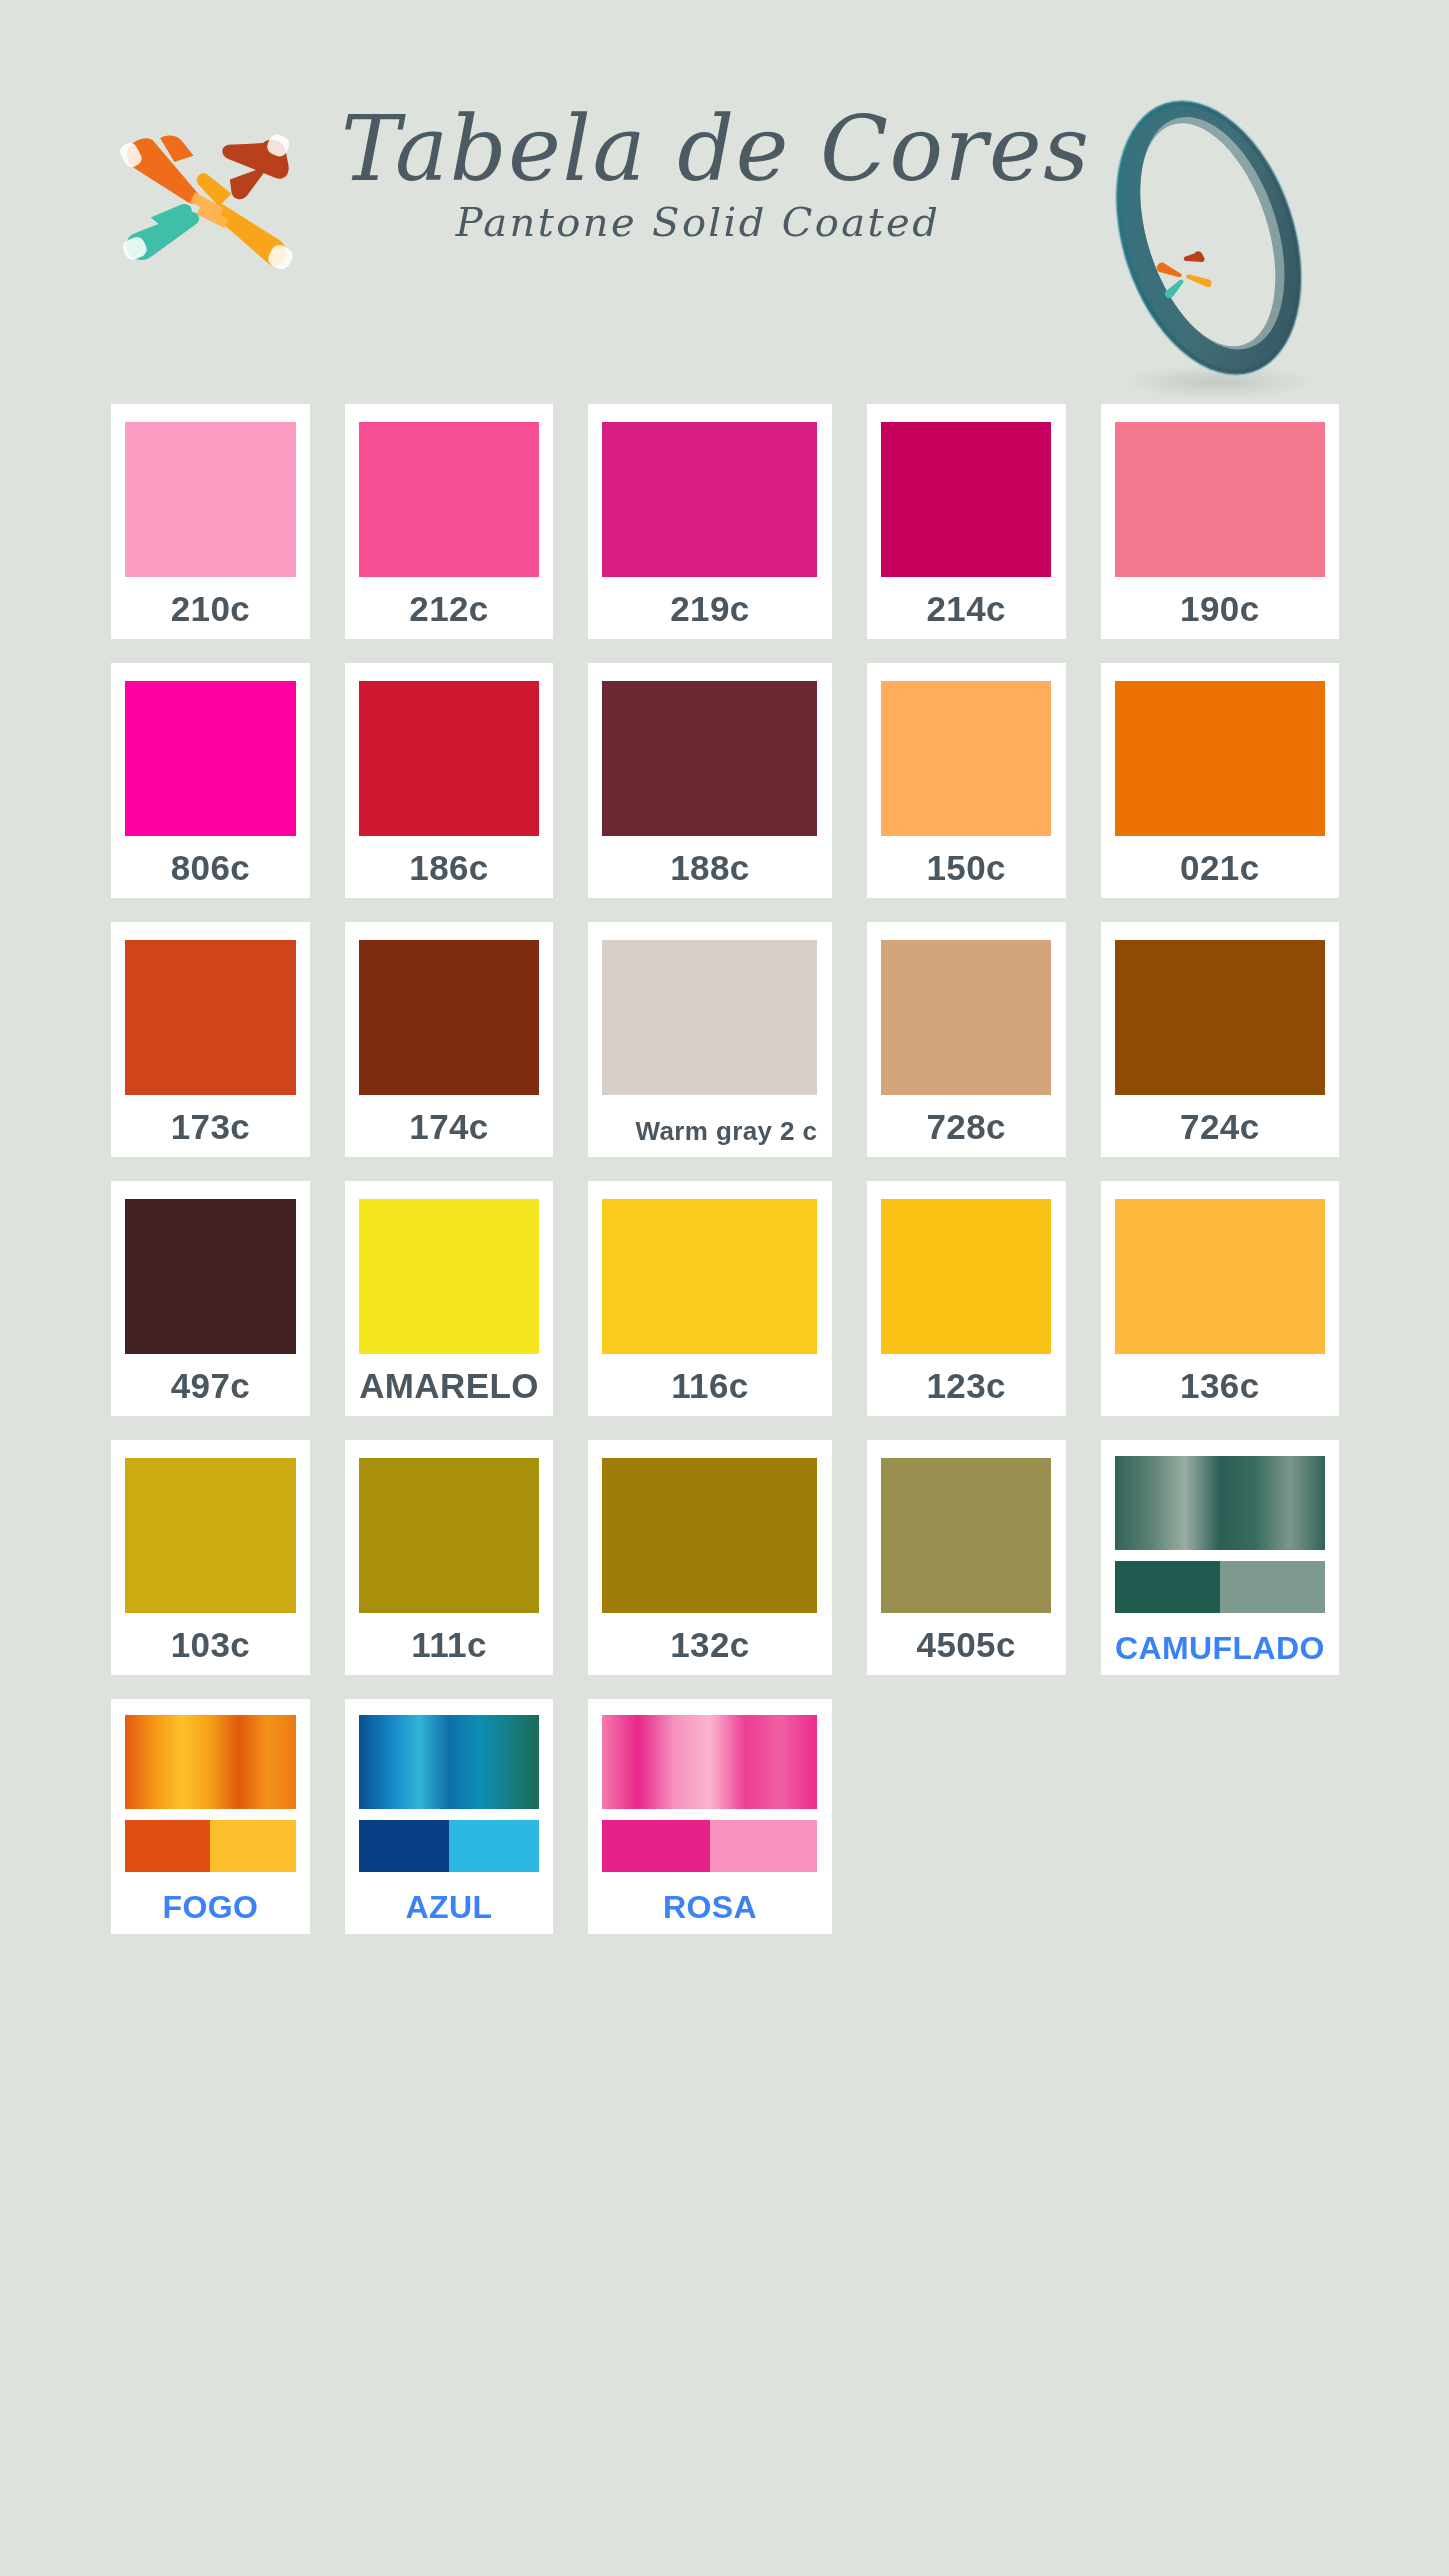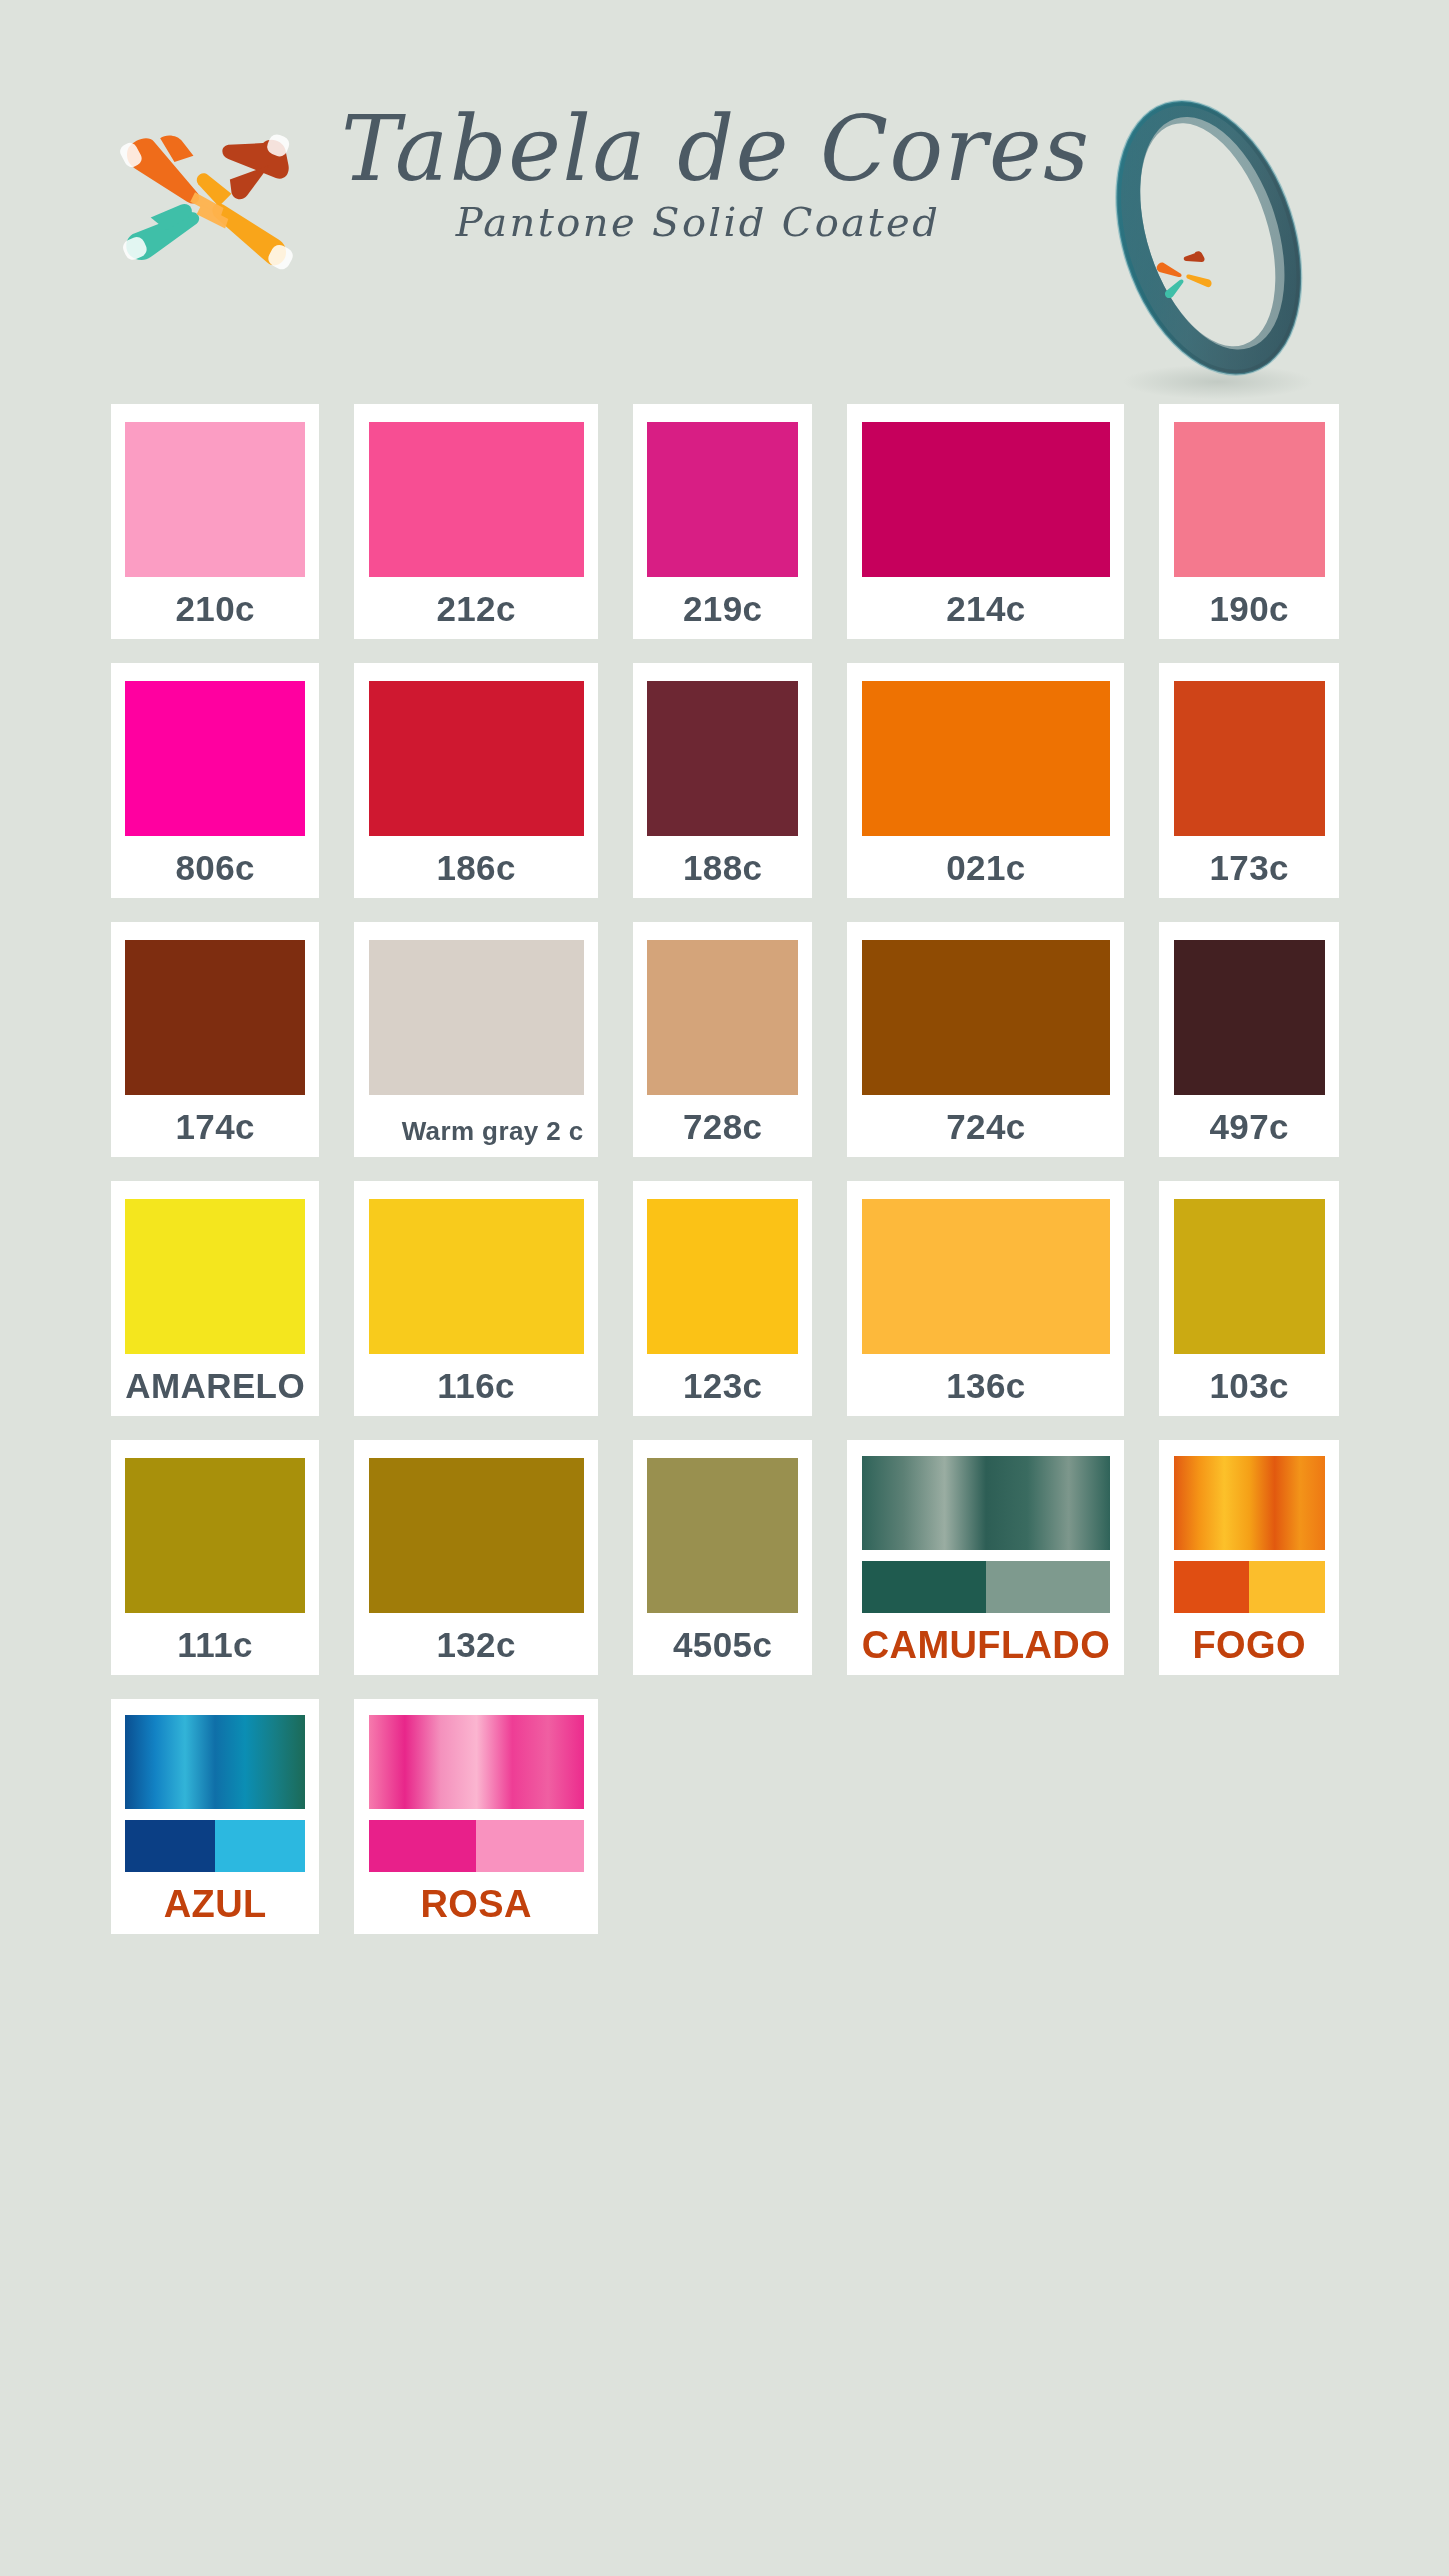--- a/index.html
+++ b/index.html
@@ -256,6 +256,10 @@
         <div class="card-label">188c</div>
       </div>
       <div class="card">
+        <div class="swatch" style="background: rgb(255, 173, 92);"></div>
+        <div class="card-label">150c</div>
+      </div>
+      <div class="card">
         <div class="swatch" style="background: rgb(238, 114, 2);"></div>
         <div class="card-label">021c</div>
       </div>

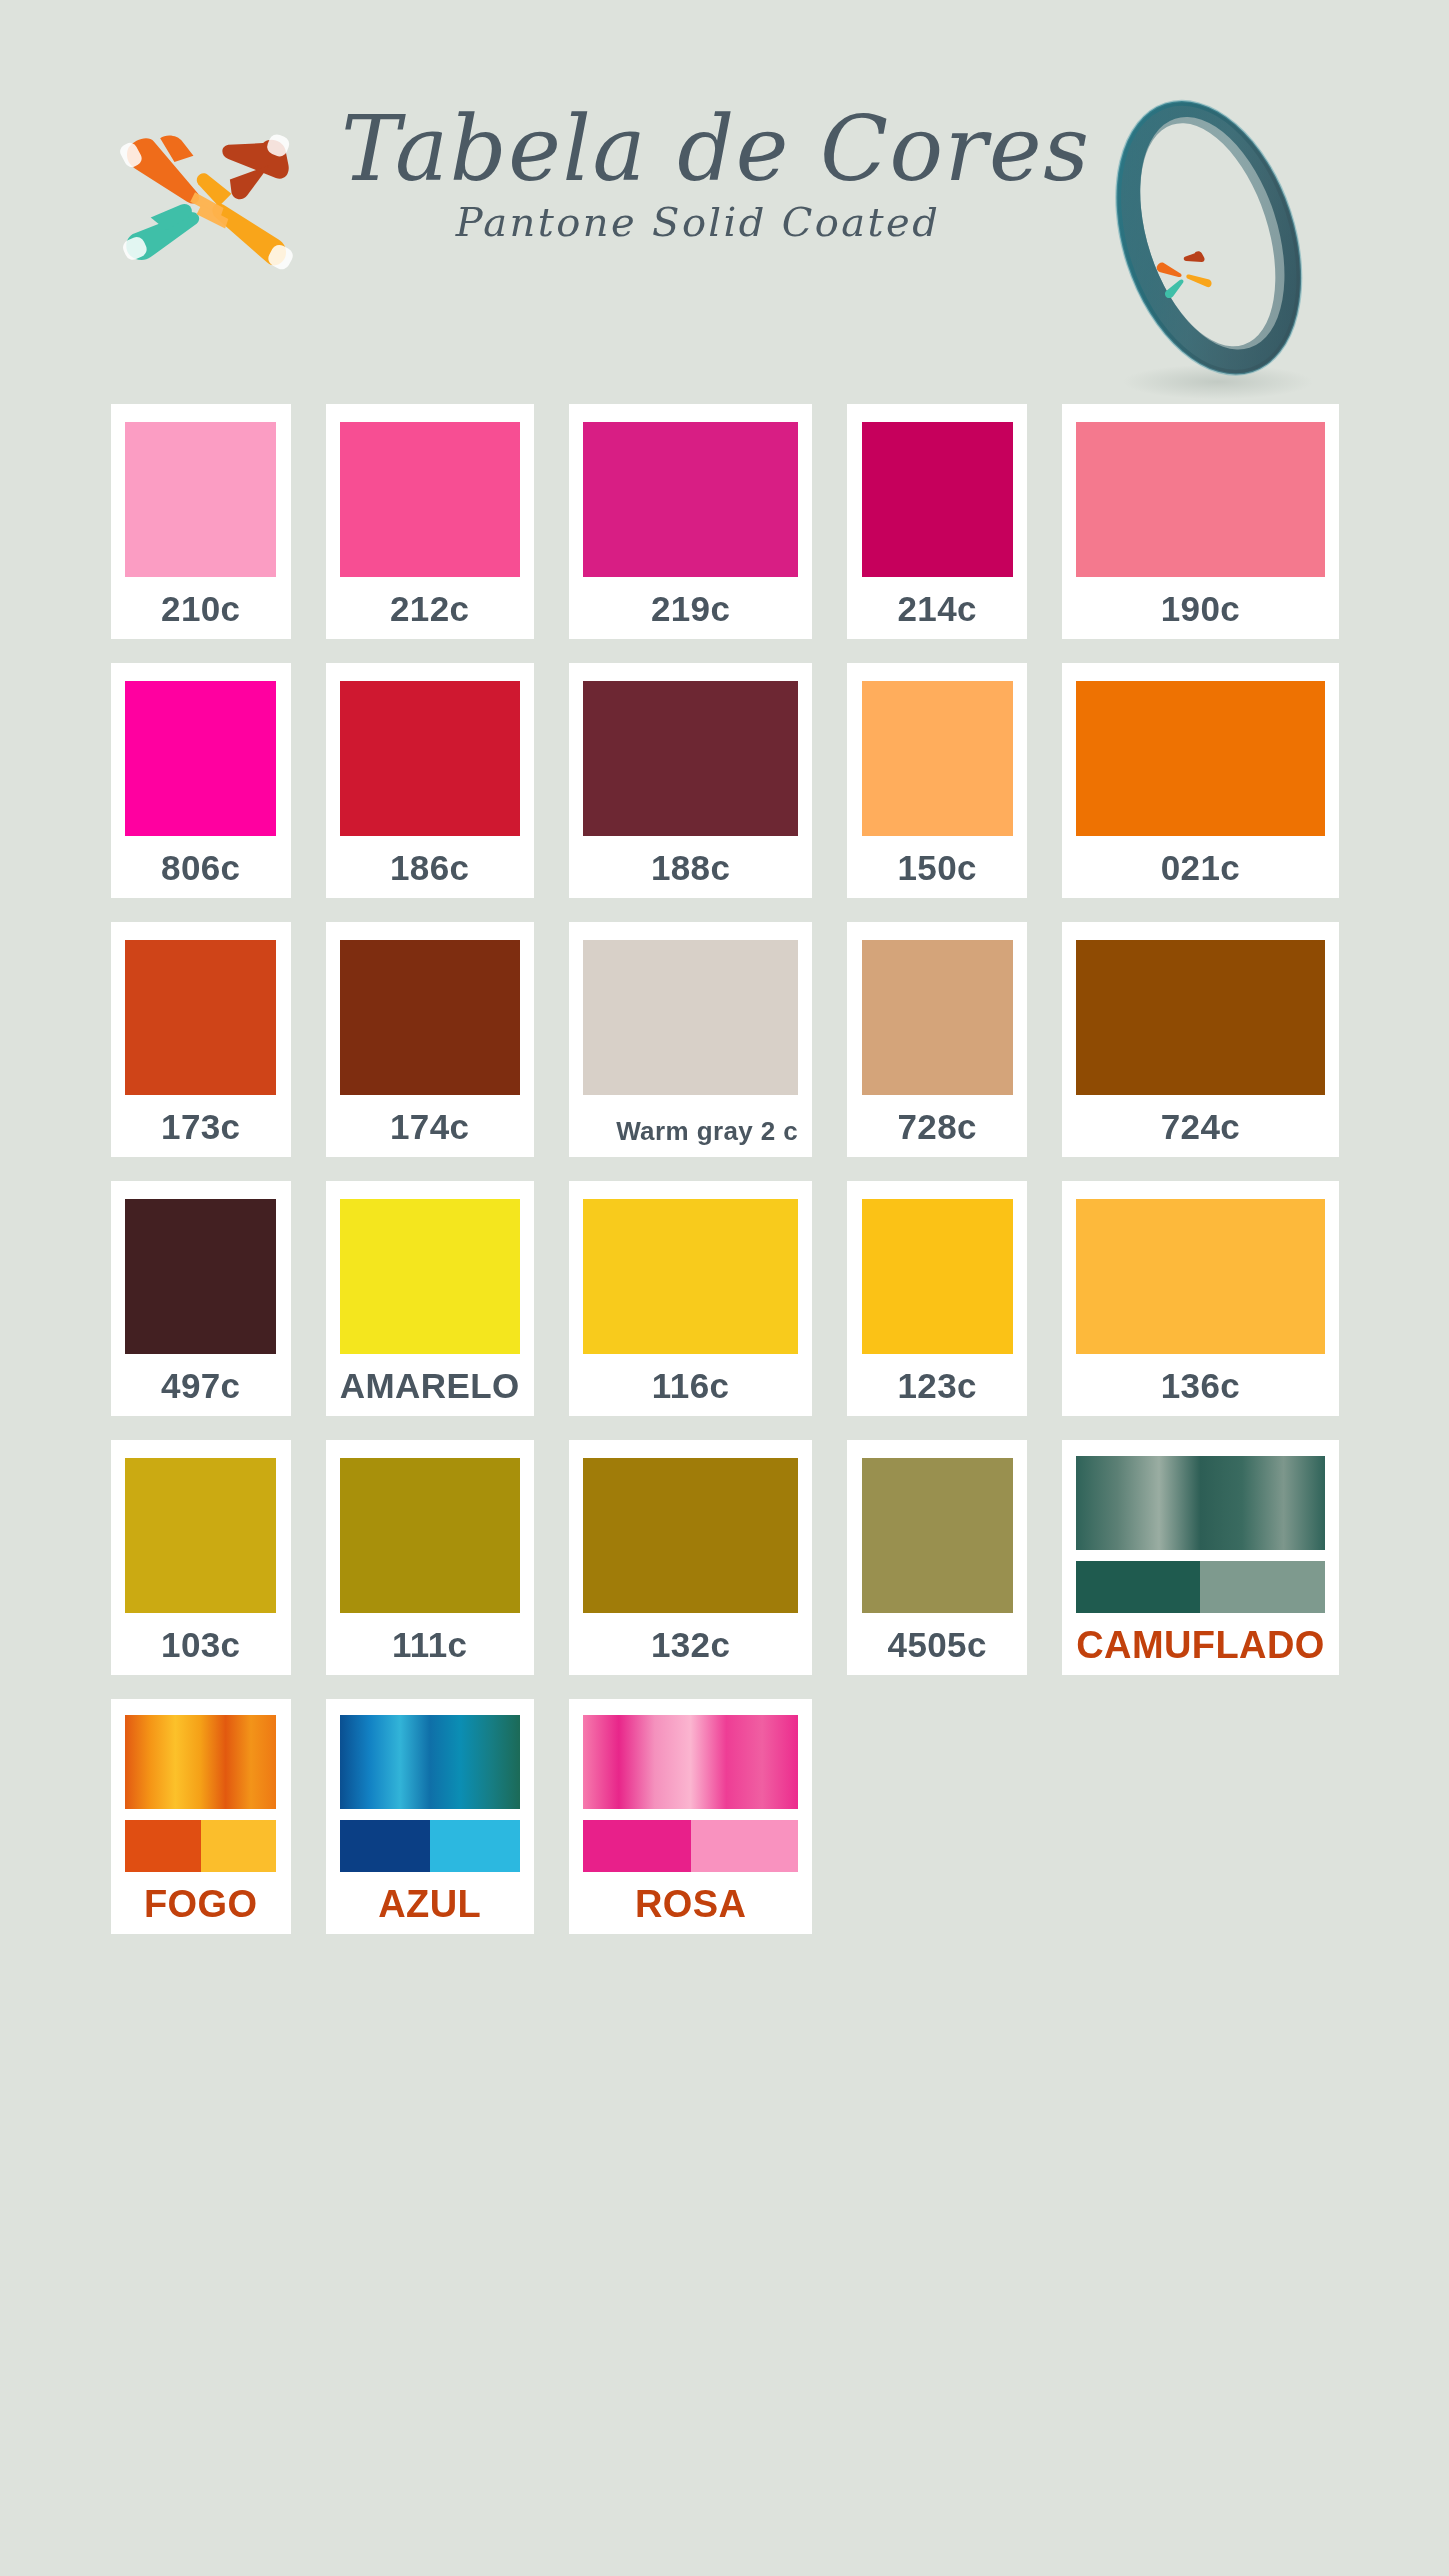--- a/index.html
+++ b/index.html
@@ -135,8 +135,8 @@
   .split-bar > div{ flex:1 1 50%; height:100%; }
 
   .card-label.dark{
-    color:#c2410c;
-    font-size:38px;
+    color:#3b82f6;
+    font-size:32px;
   }
 </style>
 </head>

